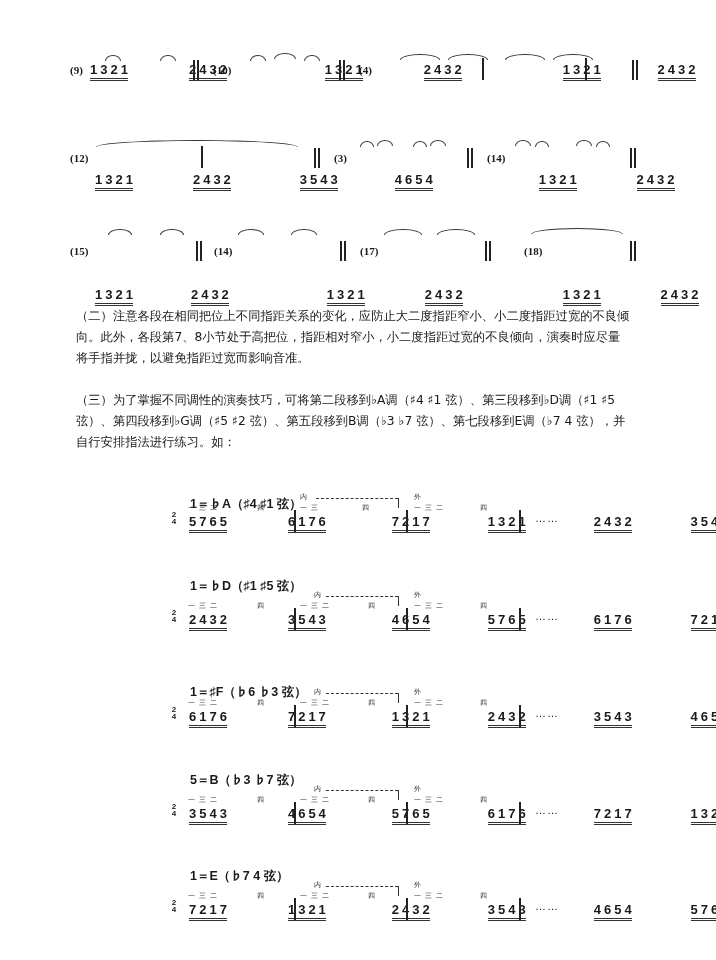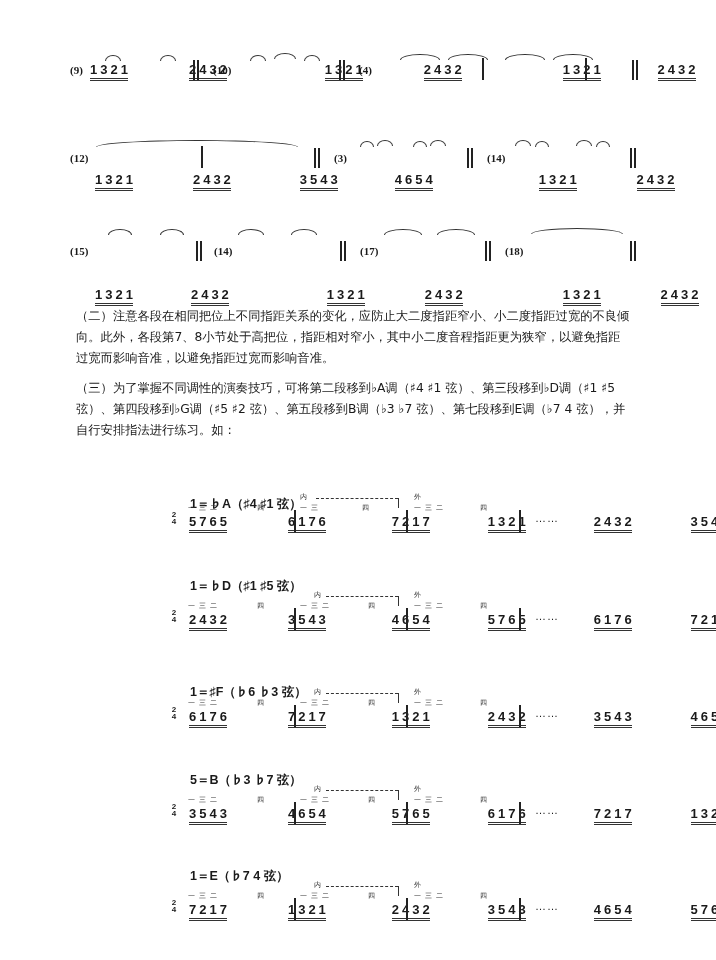--- a/index.html
+++ b/index.html
@@ -104,7 +104,7 @@
   <div class="slur" style="left:437px;top:229px;width:36px"></div>
   <span class="abs dbl" style="left:485px;top:241px"></span>
 
-  <span class="abs ex-label" style="left:505px;top:245px">(18)</span>
+  <span class="abs ex-label" style="left:524px;top:245px">(18)</span>
   
   
   <div class="slur" style="left:531px;top:228px;width:90px"></div>

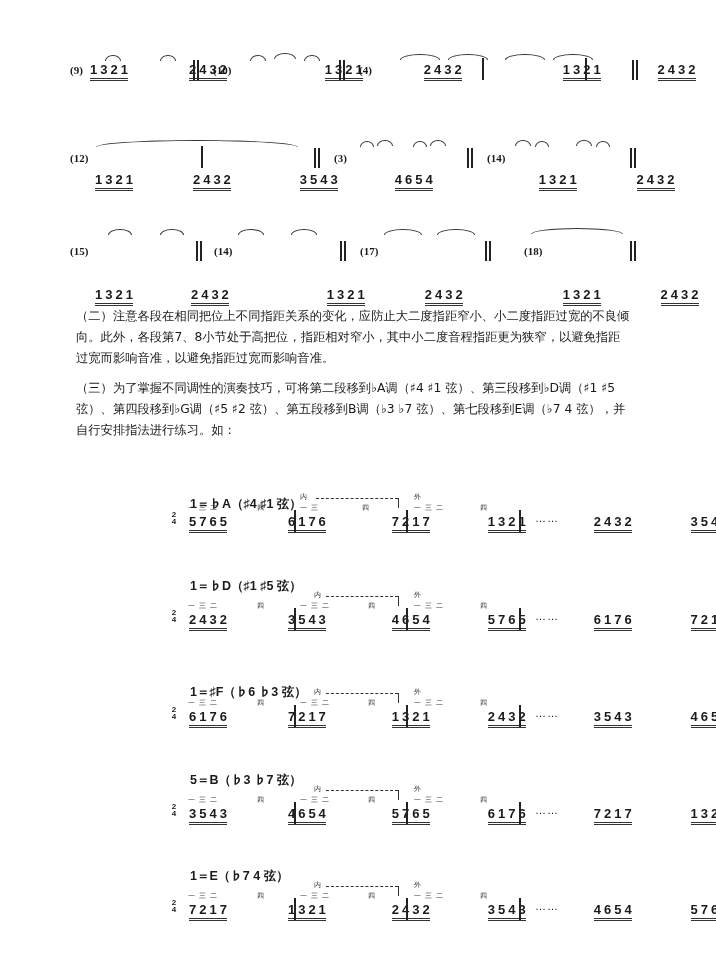--- a/index.html
+++ b/index.html
@@ -111,7 +111,7 @@
   <span class="abs dbl" style="left:630px;top:241px"></span>
 </div>
 
-<p class="para" style="top:306px;margin:0;text-indent:0">（二）注意各段在相同把位上不同指距关系的变化，应防止大二度指距窄小、小二度指距过宽的不良倾向。此外，各段第7、8小节处于高把位，指距相对窄小，其中小二度音程指距更为狭窄，以避免指距过宽而影响音准，以避免指距过宽而影响音准。</p>
+<p class="para" style="top:306px;margin:0;text-indent:0">（二）注意各段在相同把位上不同指距关系的变化，应防止大二度指距窄小、小二度指距过宽的不良倾向。此外，各段第7、8小节处于高把位，指距相对窄小，小二度指距过宽的不良倾向，演奏时应尽量将手指并拢，以避免指距过宽而影响音准。</p>
 <p class="para" style="top:378px;margin:0">（三）为了掌握不同调性的演奏技巧，可将第二段移到♭A调（♯4 ♯1 弦）、第三段移到♭D调（♯1 ♯5 弦）、第四段移到♭G调（♯5 ♯2 弦）、第五段移到B调（♭3 ♭7 弦）、第七段移到E调（♭7 4 弦），并自行安排指法进行练习。如：</p>
 
 <div class="abs" style="left:0;top:480px;width:716px;height:60px">

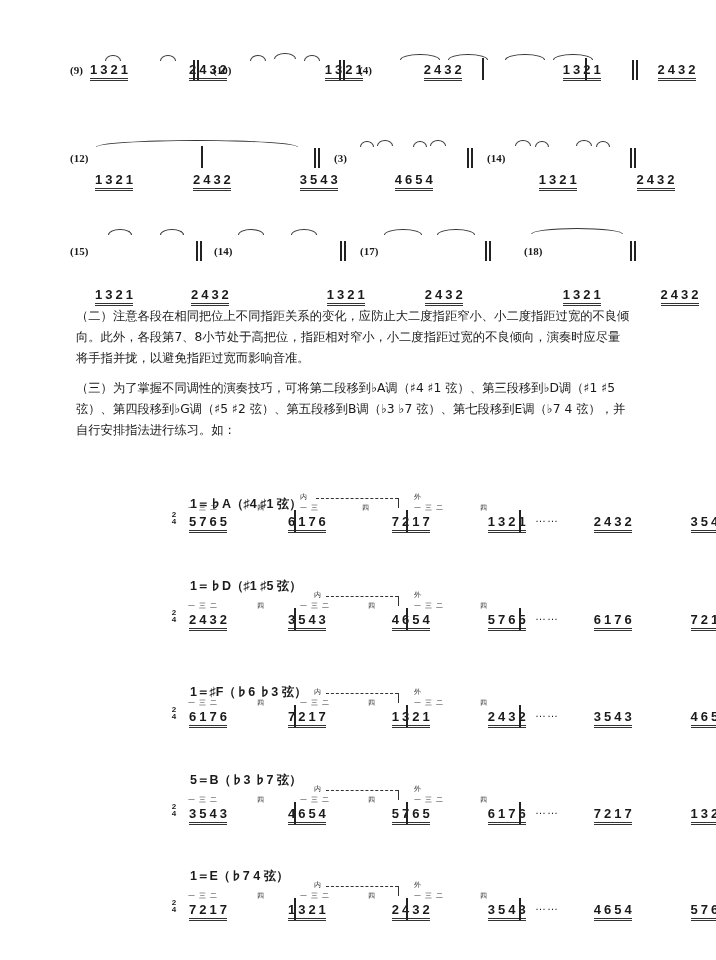--- a/index.html
+++ b/index.html
@@ -112,7 +112,7 @@
 </div>
 
 <p class="para" style="top:306px;margin:0;text-indent:0">（二）注意各段在相同把位上不同指距关系的变化，应防止大二度指距窄小、小二度指距过宽的不良倾向。此外，各段第7、8小节处于高把位，指距相对窄小，小二度指距过宽的不良倾向，演奏时应尽量将手指并拢，以避免指距过宽而影响音准。</p>
-<p class="para" style="top:378px;margin:0">（三）为了掌握不同调性的演奏技巧，可将第二段移到♭A调（♯4 ♯1 弦）、第三段移到♭D调（♯1 ♯5 弦）、第四段移到♭G调（♯5 ♯2 弦）、第五段移到B调（♭3 ♭7 弦）、第七段移到E调（♭7 4 弦），并自行安排指法进行练习。如：</p>
+<p class="para" style="top:390px;margin:0">（三）为了掌握不同调性的演奏技巧，可将第二段移到♭A调（♯4 ♯1 弦）、第三段移到♭D调（♯1 ♯5 弦）、第四段移到♭G调（♯5 ♯2 弦）、第五段移到B调（♭3 ♭7 弦）、第七段移到E调（♭7 4 弦），并自行安排指法进行练习。如：</p>
 
 <div class="abs" style="left:0;top:480px;width:716px;height:60px">
   <span class="abs key" style="left:190px;top:16px">1＝♭A（♯4 ♯1 弦）</span>

